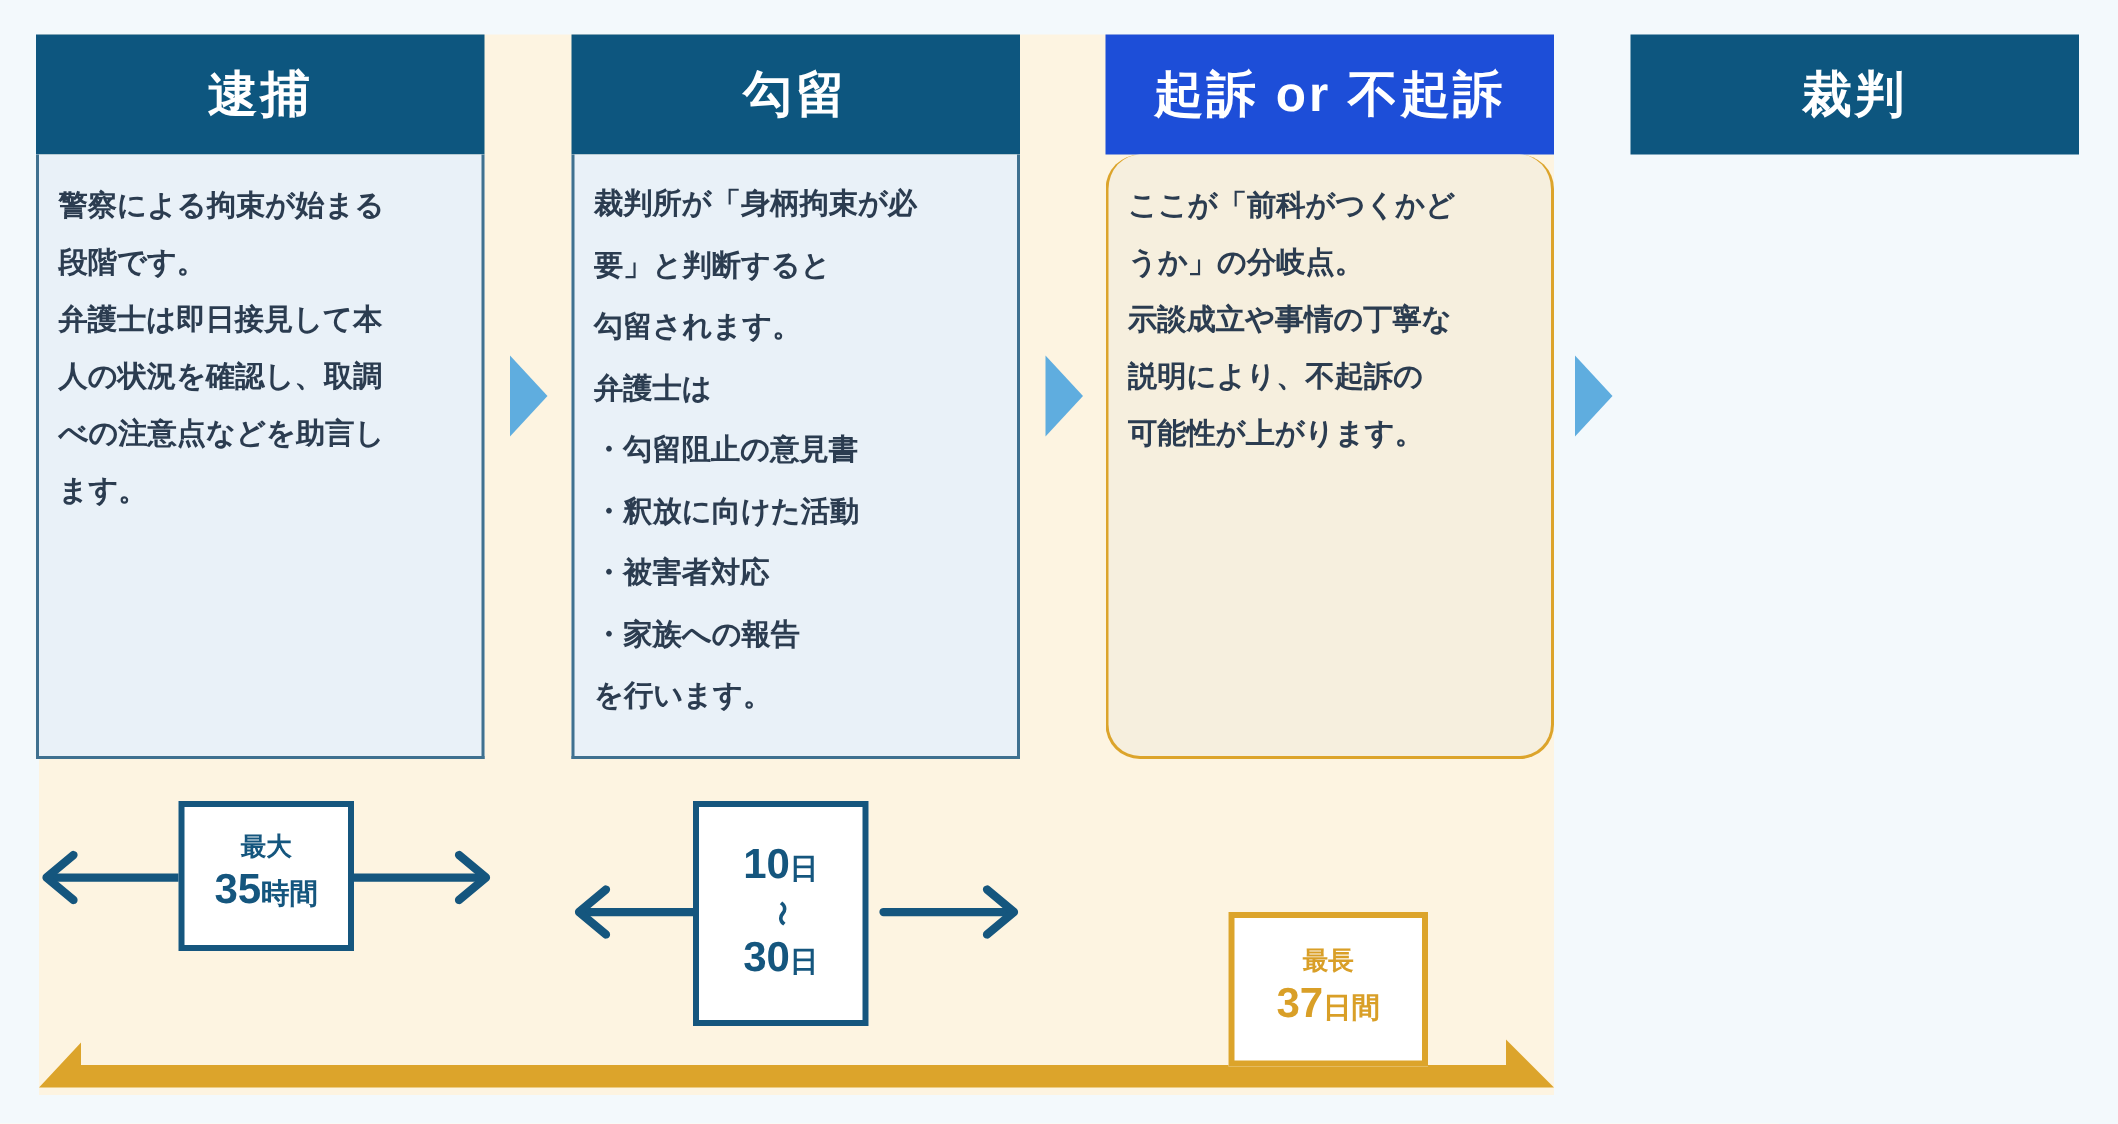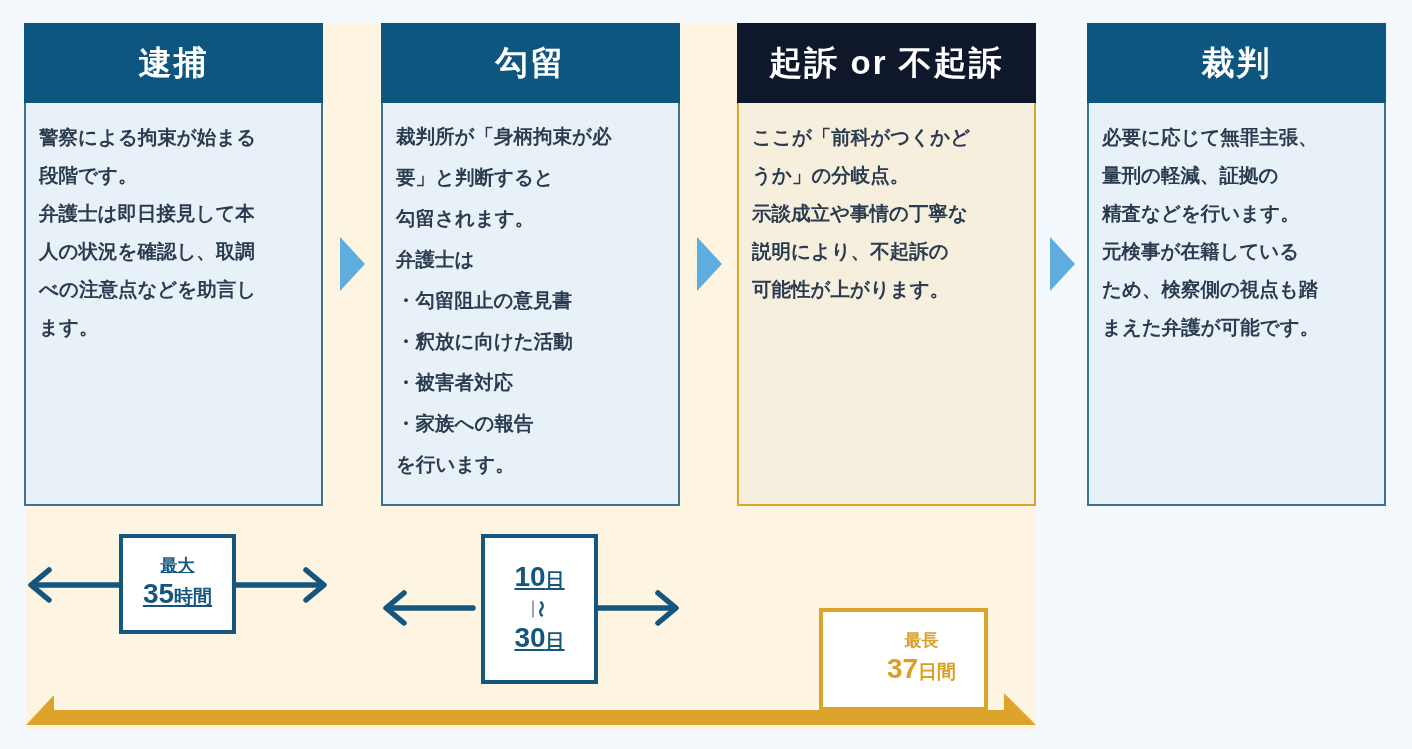--- a/index.html
+++ b/index.html
@@ -34,7 +34,7 @@
   }
   .stage.blue .hd{background:#0D567F;}
   .stage.blue .bd{background:#E9F1F8;border-color:#3F7190;}
-  .stage.gold .hd{background:#0f172a;}
+  .stage.gold .hd{background:#1d4ed8;}
   .stage.gold .bd{background:#F6EFDE;border-color:#DCA42B;}
   #stage-0{left:24px;}
   #stage-1{left:381px;}

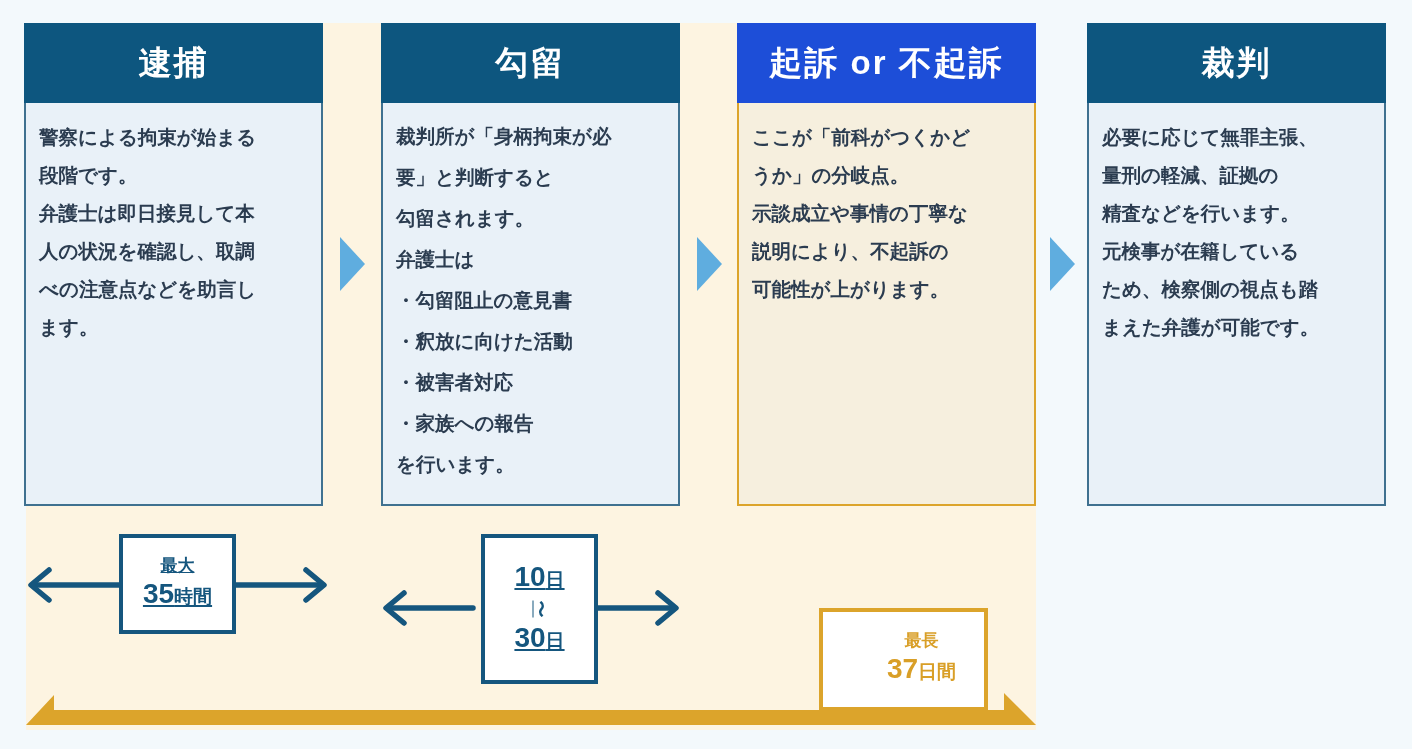--- a/index.html
+++ b/index.html
@@ -35,7 +35,7 @@
   .stage.blue .hd{background:#0D567F;}
   .stage.blue .bd{background:#E9F1F8;border-color:#3F7190;}
   .stage.gold .hd{background:#1d4ed8;}
-  .stage.gold .bd{background:#F6EFDE;border-color:#DCA42B;}
+  .stage.gold .bd{background:#F6EFDE;border-color:#DCA42B;border-radius:23px;}
   #stage-0{left:24px;}
   #stage-1{left:381px;}
   #stage-1 .bd{line-height:41px;padding-top:13px;}

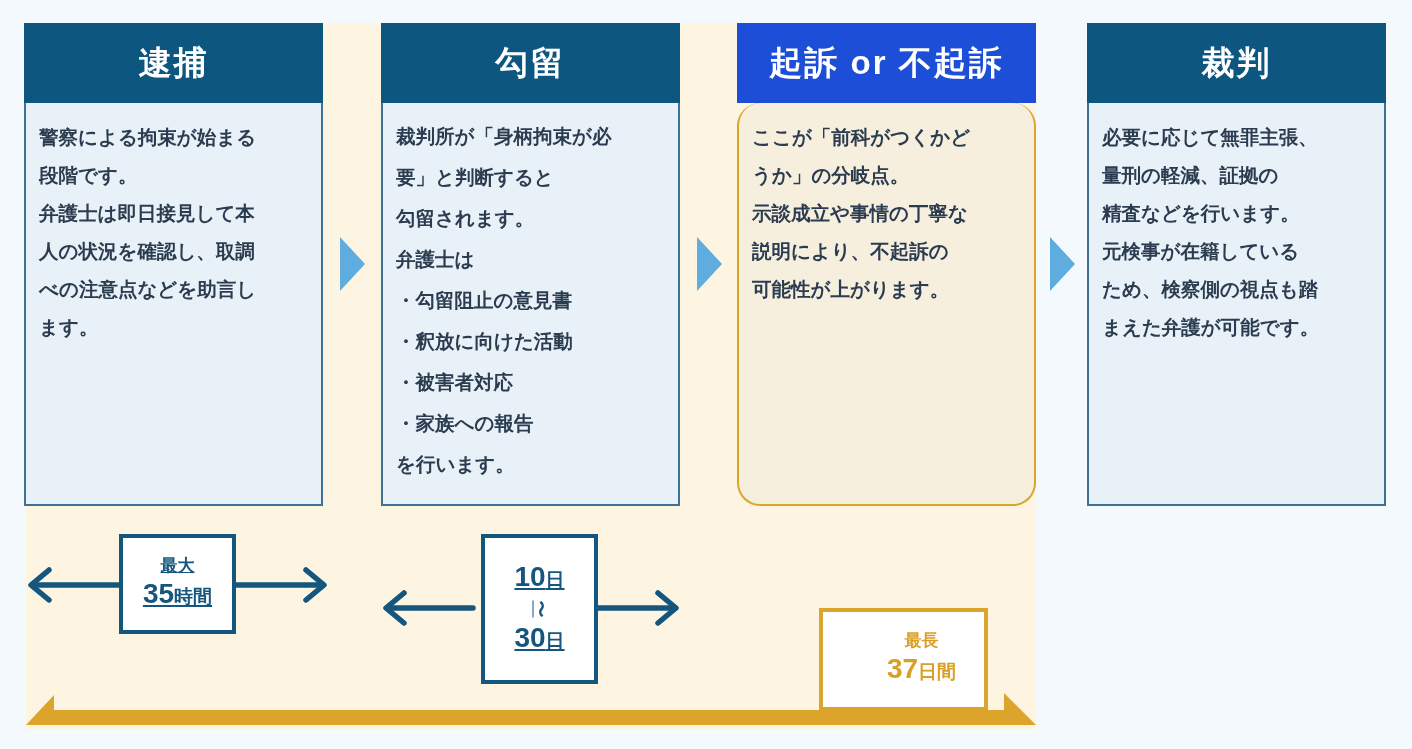--- a/index.html
+++ b/index.html
@@ -110,12 +110,6 @@
 
   <section class="stage blue" id="stage-3">
     <header class="hd">裁判</header>
-    <div class="bd">必要に応じて無罪主張、
-量刑の軽減、証拠の
-精査などを行います。
-元検事が在籍している
-ため、検察側の視点も踏
-まえた弁護が可能です。</div>
   </section>
 
   <div class="flow-arrow" id="flow-arrow-1"></div>

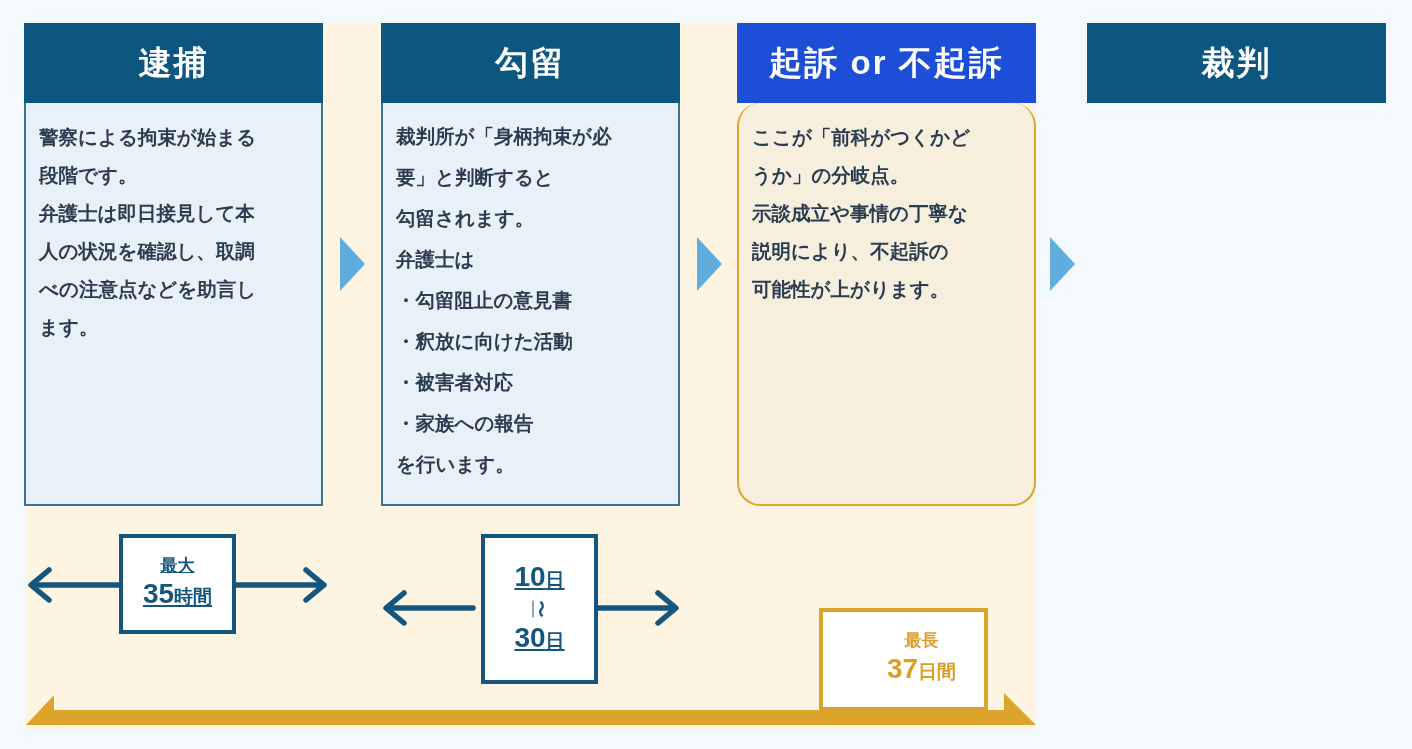--- a/index.html
+++ b/index.html
@@ -59,7 +59,7 @@
     display:flex;flex-direction:column;align-items:center;justify-content:center;
     text-align:center;font-weight:700;
   }
-  .badge.navy{border:4px solid #15567E;color:#15567E;text-decoration:underline;}
+  .badge.navy{border:4px solid #15567E;color:#15567E;}
   .badge.goldb{border:4px solid #DCA42B;color:#D99F27;padding-left:36px;}
   .b-top{font-size:17px;line-height:22px;}
   .b-main{font-size:28px;line-height:34px;}

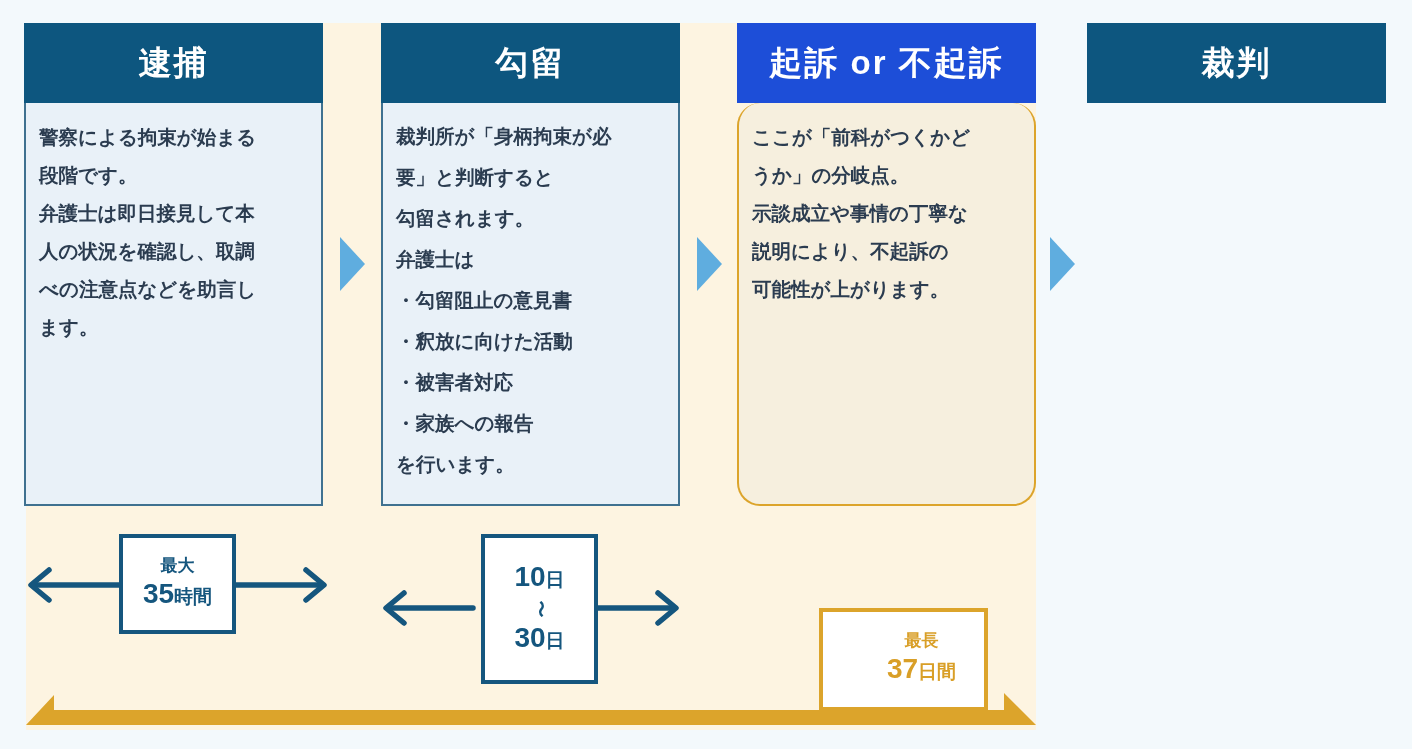--- a/index.html
+++ b/index.html
@@ -66,7 +66,7 @@
   .b-main .unit{font-size:19px;}
   .b-tilde{font-size:17px;line-height:24px;transform:rotate(90deg);}
   #badge-72h{left:119px;top:534px;width:109px;height:92px;}
-  #badge-days{left:481px;top:534px;width:109px;height:142px;}
+  #badge-days{left:462px;top:534px;width:109px;height:142px;}
   #badge-23d{left:819px;top:608px;width:125px;height:95px;}
 </style>
 </head>

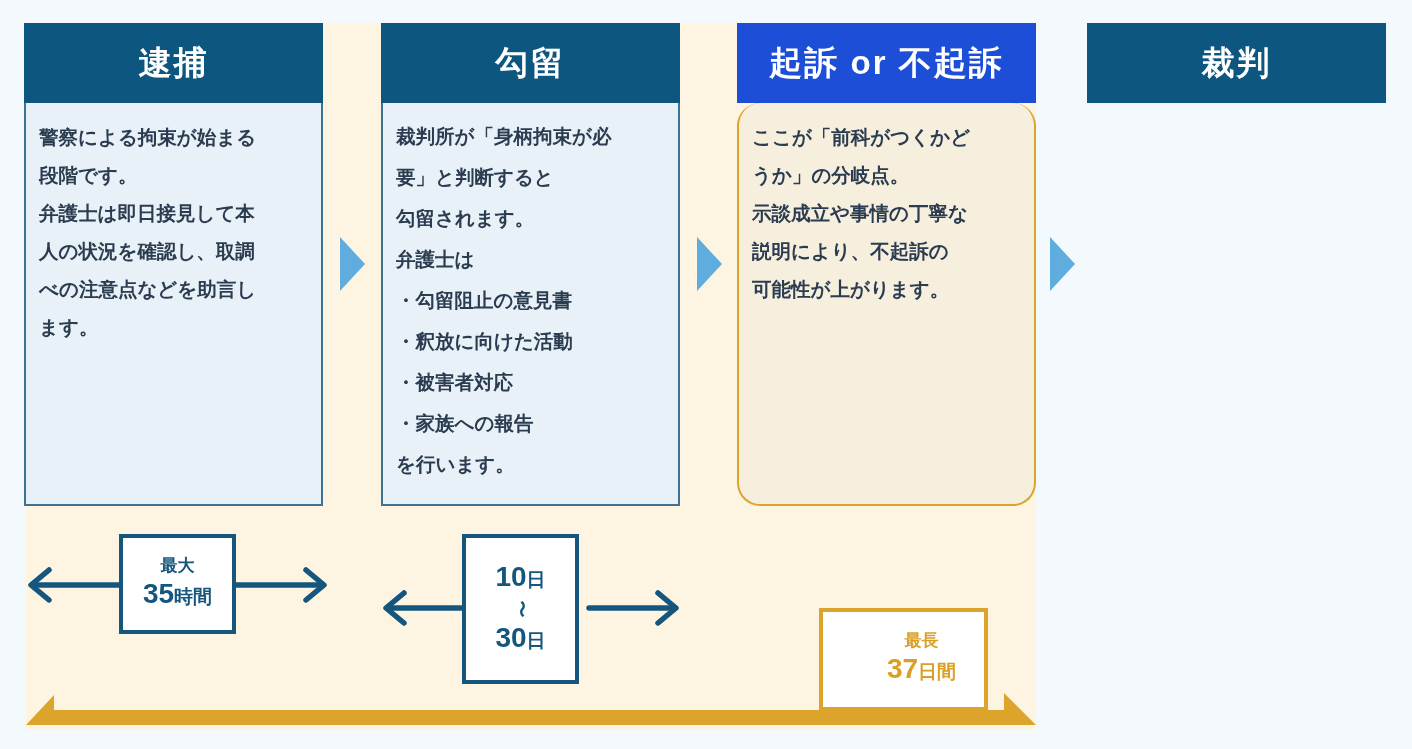--- a/index.html
+++ b/index.html
@@ -60,7 +60,7 @@
     text-align:center;font-weight:700;
   }
   .badge.navy{border:4px solid #15567E;color:#15567E;}
-  .badge.goldb{border:4px solid #DCA42B;color:#D99F27;padding-left:36px;}
+  .badge.goldb{border:4px solid #DCA42B;color:#D99F27;}
   .b-top{font-size:17px;line-height:22px;}
   .b-main{font-size:28px;line-height:34px;}
   .b-main .unit{font-size:19px;}

